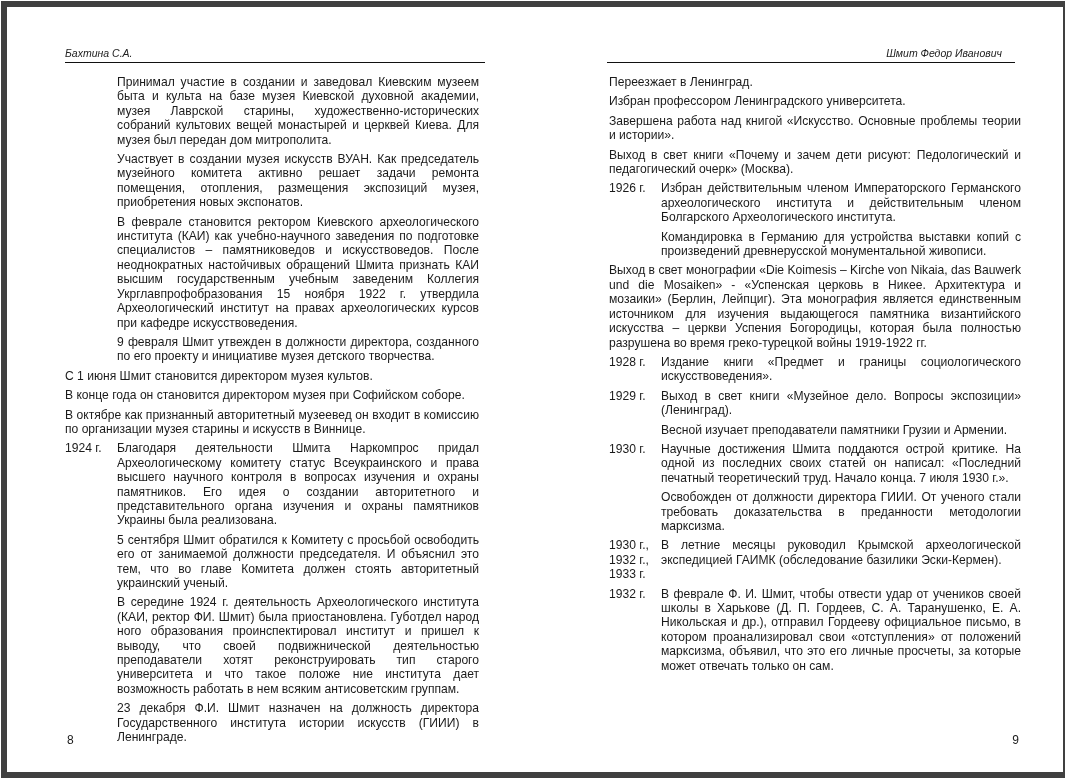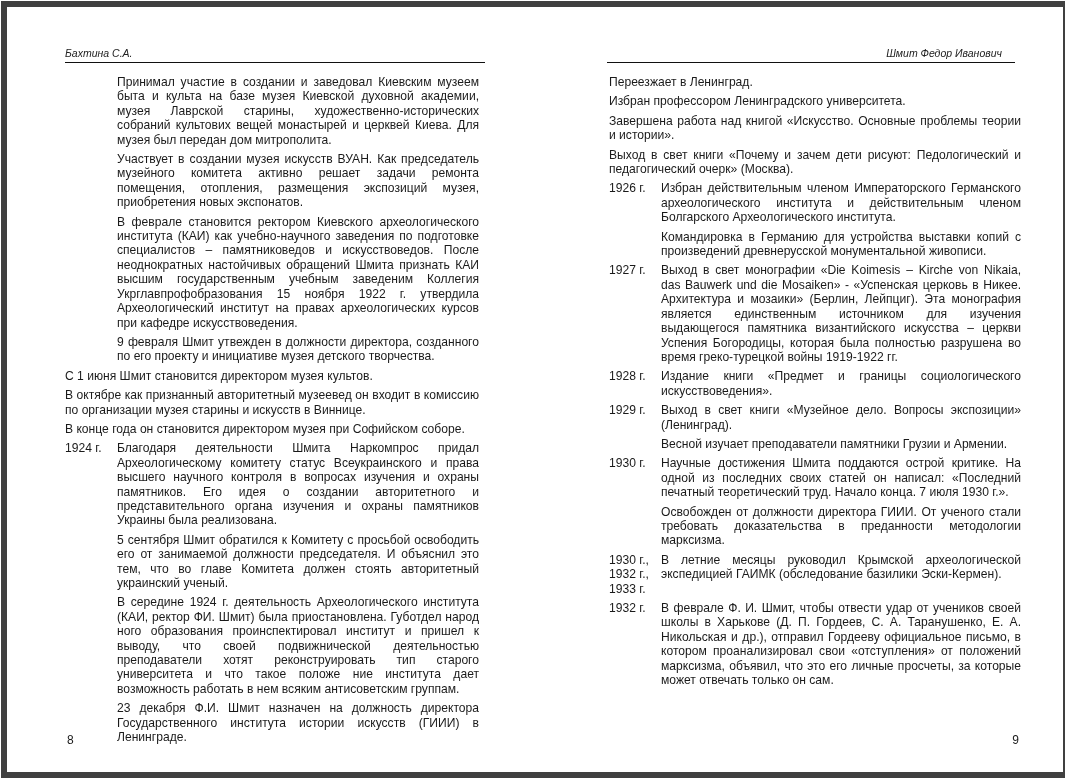--- a/index.html
+++ b/index.html
@@ -93,7 +93,6 @@
       </div>
 
       <div class="entry">
-        <div class="year">1927 г.</div>
         <div class="paras">
           <p class="para">Выход в свет монографии «Die Koimesis – Kirche von Nikaia, das Bauwerk und die Mosaiken» - «Успенская церковь в Никее. Архитектура и мозаики» (Берлин, Лейпциг). Эта монография является единственным источником для изучения выдающегося памятника византийского искусства – церкви Успения Богородицы, которая была полностью разрушена во время греко-турецкой войны 1919-1922 гг.</p>
         </div>

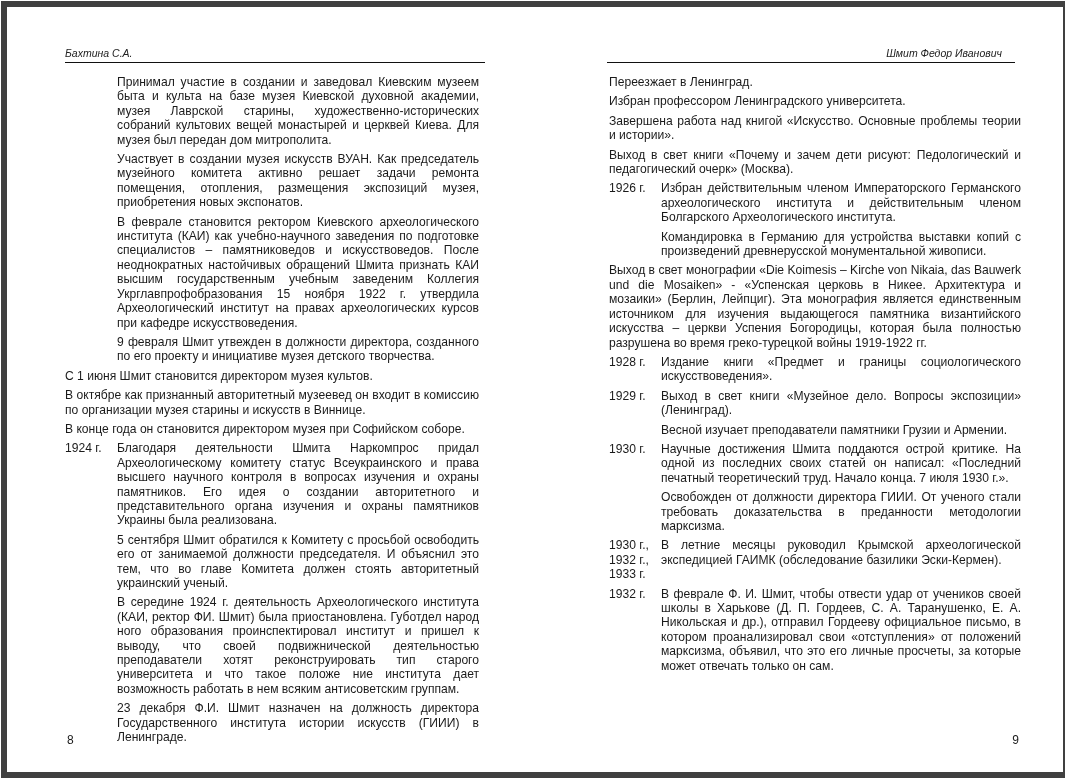--- a/index.html
+++ b/index.html
@@ -51,8 +51,8 @@
       <div class="entry">
         <div class="paras">
           <p class="para">С 1 июня Шмит становится директором музея культов.</p>
+          <p class="para">В конце года он становится директором музея при Софийском соборе.</p>
           <p class="para">В октябре как признанный авторитетный музеевед он входит в комиссию по организации музея старины и искусств в Виннице.</p>
-          <p class="para">В конце года он становится директором музея при Софийском соборе.</p>
         </div>
       </div>
 

